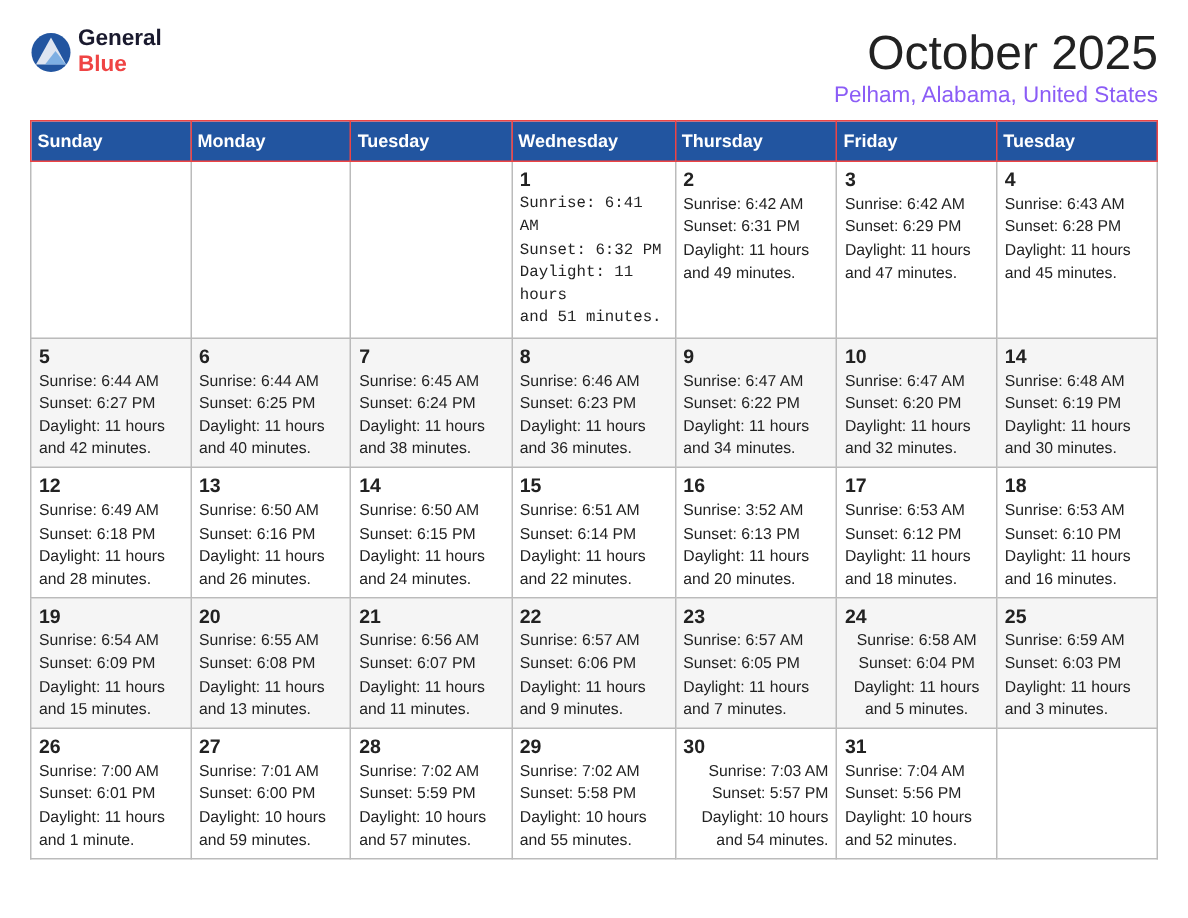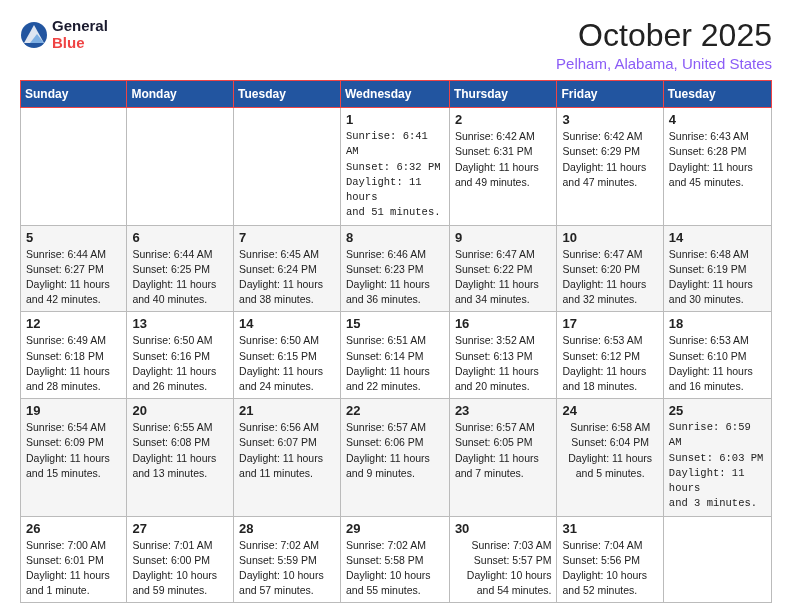--- a/index.html
+++ b/index.html
@@ -316,7 +316,7 @@
           </td>
           <td>
             <span class="day-number">25</span>
-            <div class="day-info" style="white-space: pre-line; font-family: Liberation Mono, monospace;">Sunrise: 6:59 AM
+            <div class="day-info" style="white-space: pre-line;">Sunrise: 6:59 AM
 Sunset: 6:03 PM
 Daylight: 11 hours
 and 3 minutes.</div>

